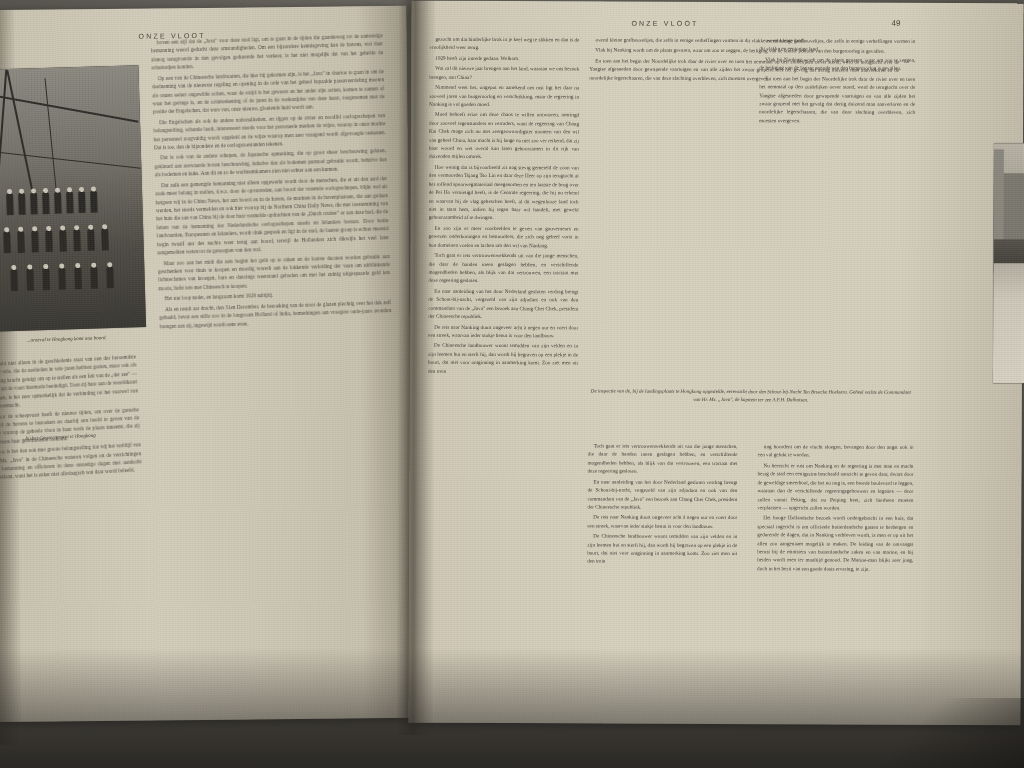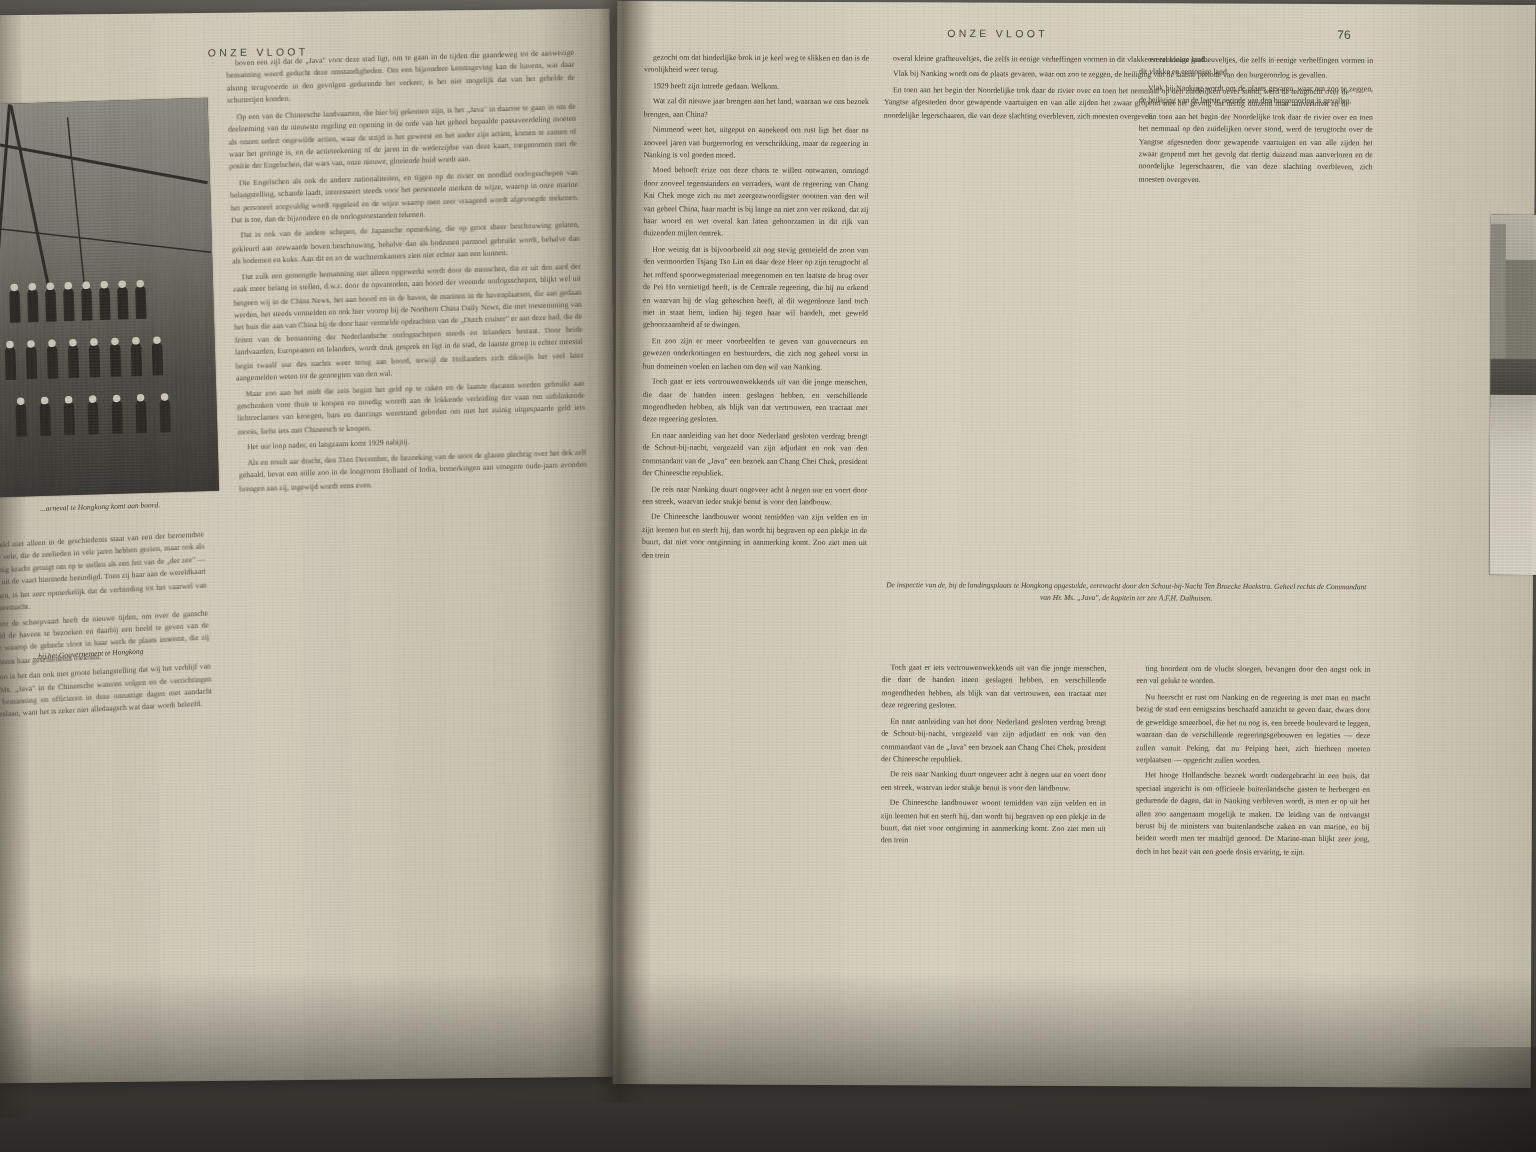--- a/index.html
+++ b/index.html
@@ -208,7 +208,7 @@
     <div class="page page-right">
 
       <div class="run-head" style="left:220px;top:18px;">ONZE VLOOT</div>
-      <div class="folio" style="left:480px;top:16px;">76</div>
+      <div class="folio" style="left:480px;top:16px;">49</div>
 
       <div class="col" style="left:18px;top:34px;width:150px;height:650px;">
         <p class="first">gezocht om dat hinderlijke brok in je keel weg te slikken en dan is de vroolijkheid weer terug.</p>

